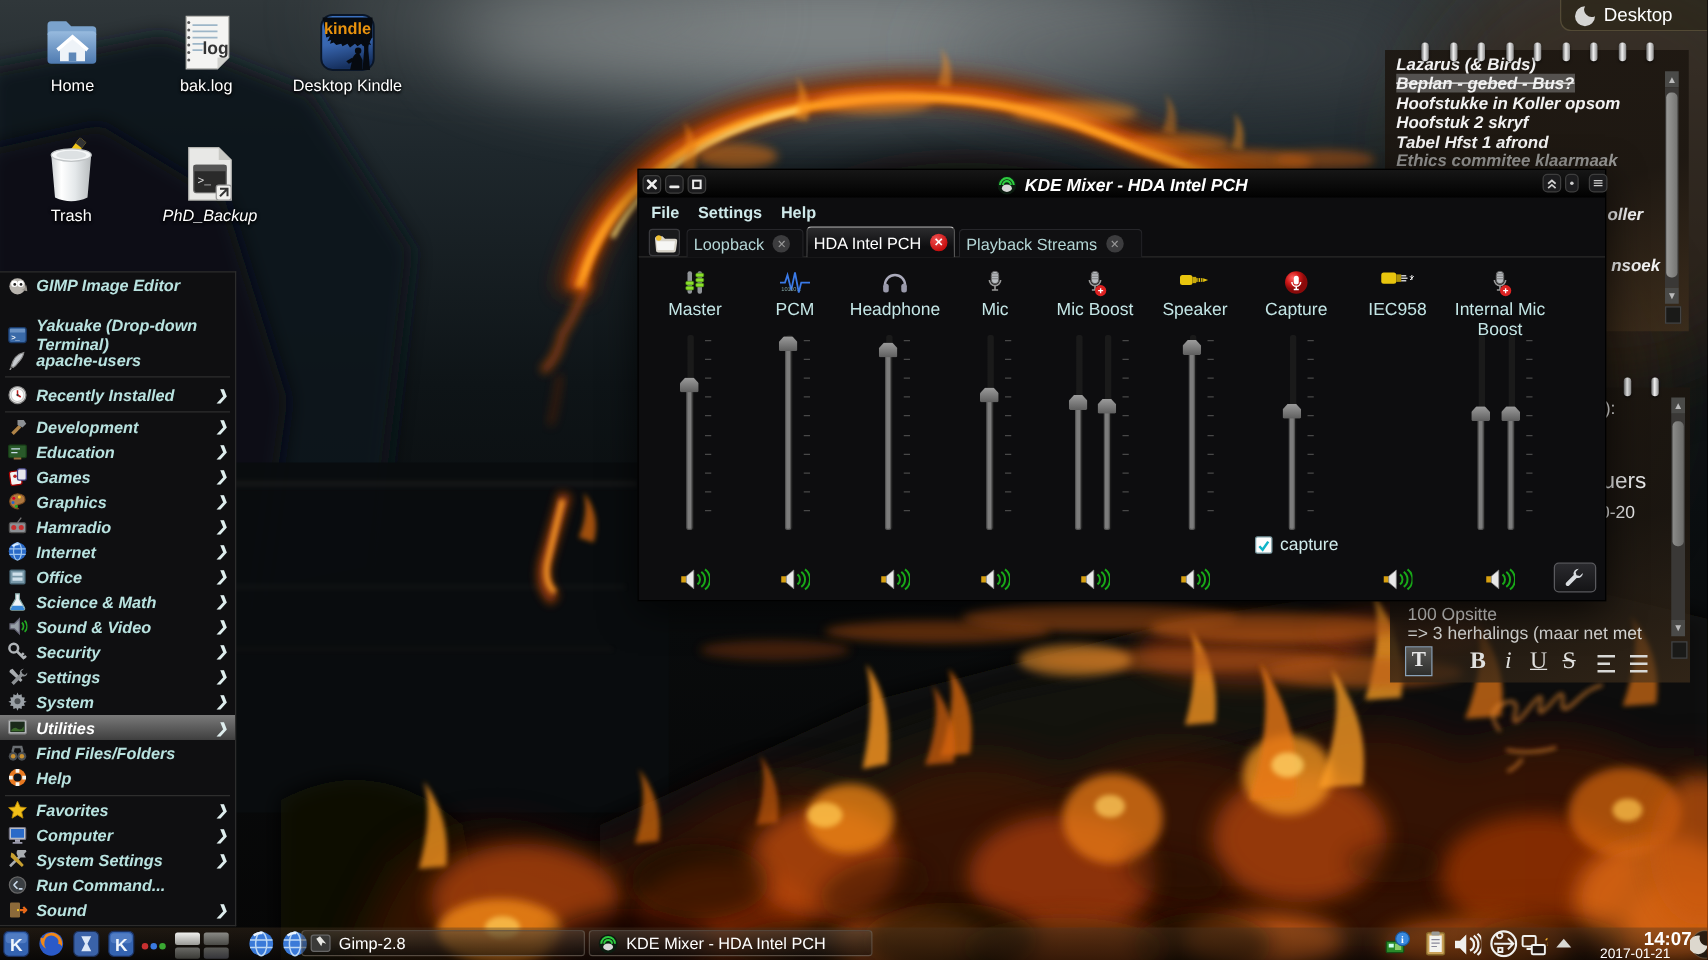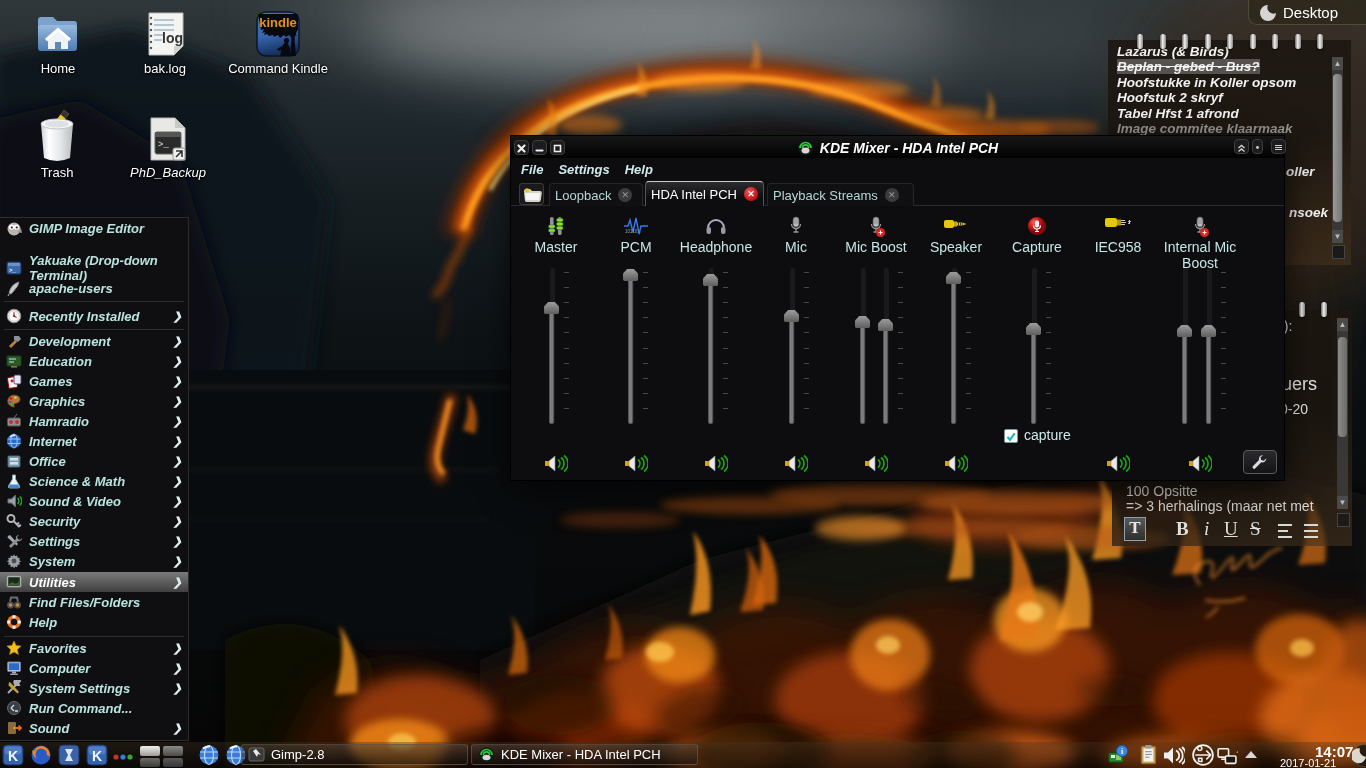--- a/index.html
+++ b/index.html
@@ -229,7 +229,7 @@
       <circle cx="32.5" cy="30.5" r="2.6" fill="#060a10"></circle>
       <path d="M28,36 l-5,3 2,2 4,-2 Z" fill="#060a10"></path>
       </svg>
-    <div class="lbl">Command Kindle</div>
+    <div class="lbl">Desktop Kindle</div>
   </div>
   <div class="dicon" style="left:13px;top:110px;width:88px">
     <svg width="48" height="52" viewBox="0 0 48 52" style="display:block;margin:0 auto">

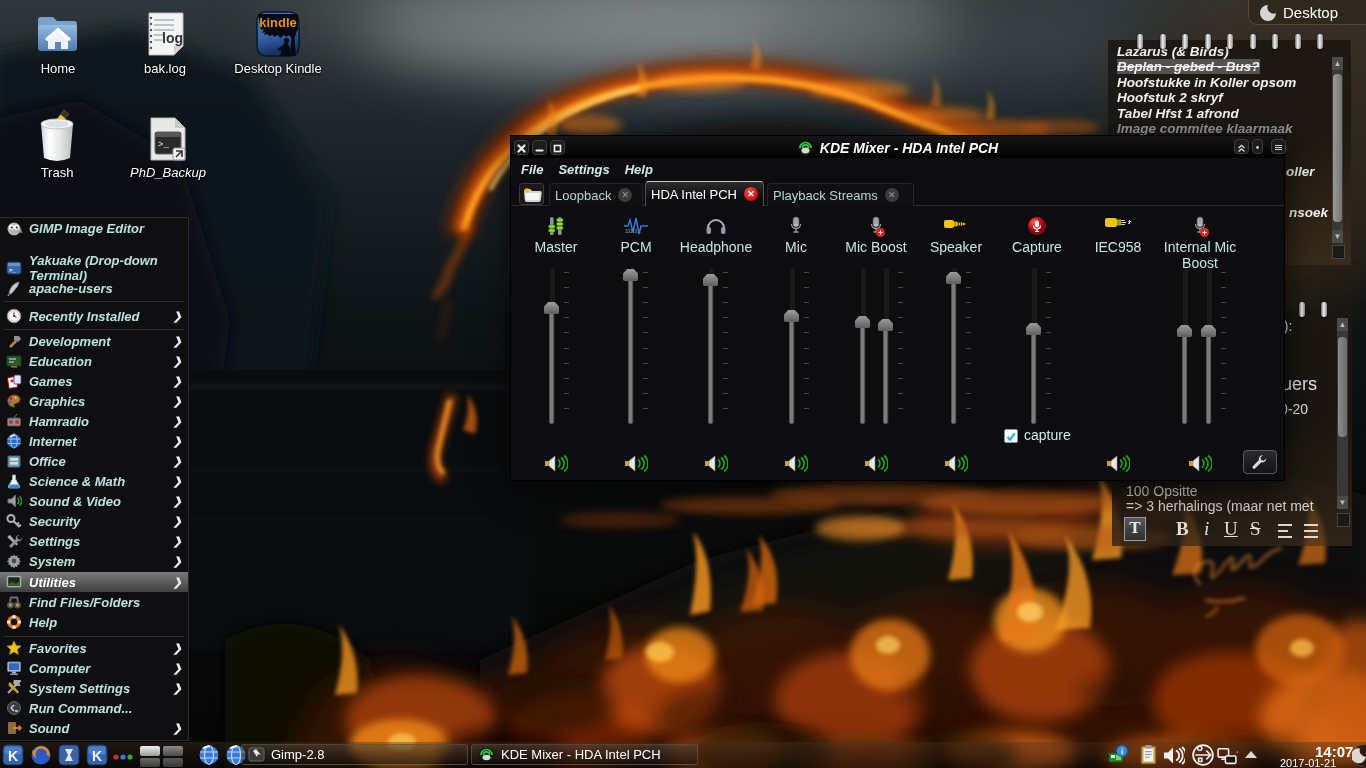--- a/index.html
+++ b/index.html
@@ -286,7 +286,7 @@
       Hoofstukke in Koller opsom<br>
       Hoofstuk 2 skryf<br>
       Tabel Hfst 1 afrond<br>
-      <span style="color:#9a9a98">Image commitee klaarmaak</span>
+      <span style="color:#9a9a98">Ethics commitee klaarmaak</span>
     </div>
     <span class="notetext abs" style="left:178px;top:124px;padding:0">oller</span>
     <span class="notetext abs" style="left:181px;top:165px;padding:0">nsoek</span>

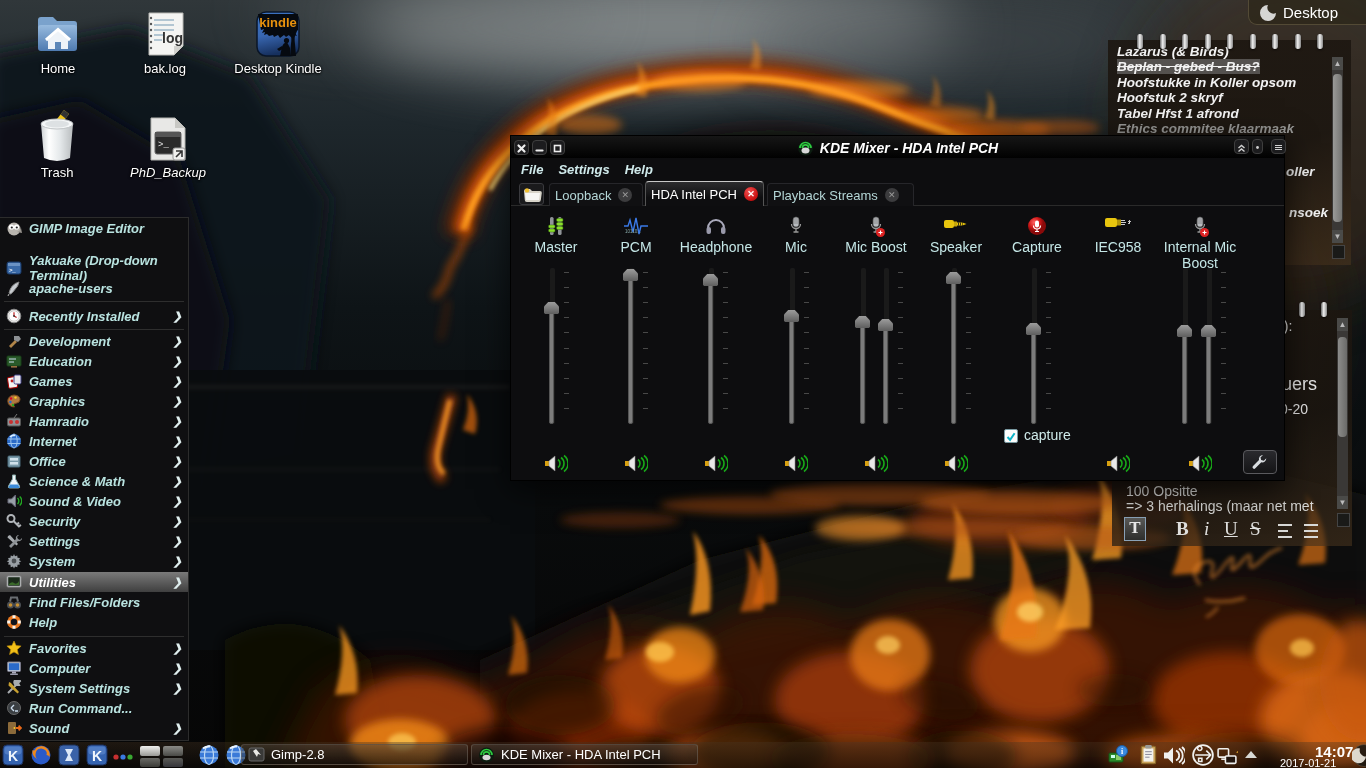--- a/index.html
+++ b/index.html
@@ -19,7 +19,7 @@
   #titlebar { height:22px; background:linear-gradient(#161616,#010101); display:flex; align-items:center; position:relative; }
   .tbtn { width:15px; height:15px; border:1px solid #3e3e3e; border-radius:4px; background:#1c1c1e; margin-left:3px; }
   #title { position:absolute; left:0; right:0; text-align:center; color:#fff; font-weight:bold; font-style:italic; font-size:14px; }
-  #menubar { height:22px; display:flex; align-items:center; color:#cfe9ea; font-weight:bold; font-style:italic; font-size:13px; background:#0d0d0f; }
+  #menubar { height:22px; display:flex; align-items:center; color:#cfe9ea; font-weight:bold; font-size:13px; background:#0d0d0f; }
   #menubar span { margin-left:15px; } #menubar span:first-child { margin-left:10px; }
   #tabbar { height:26px; position:relative; border-bottom:1px solid #2a2a2a; background:#0d0d0f; }
   .tab { position:absolute; top:3px; height:23px; color:#b4d6d6; font-size:13px; padding:0 6px 0 5px; background:#101012; border:1px solid #26262a; border-bottom:none; border-radius:4px 4px 0 0; display:flex; align-items:center; white-space:nowrap; }

